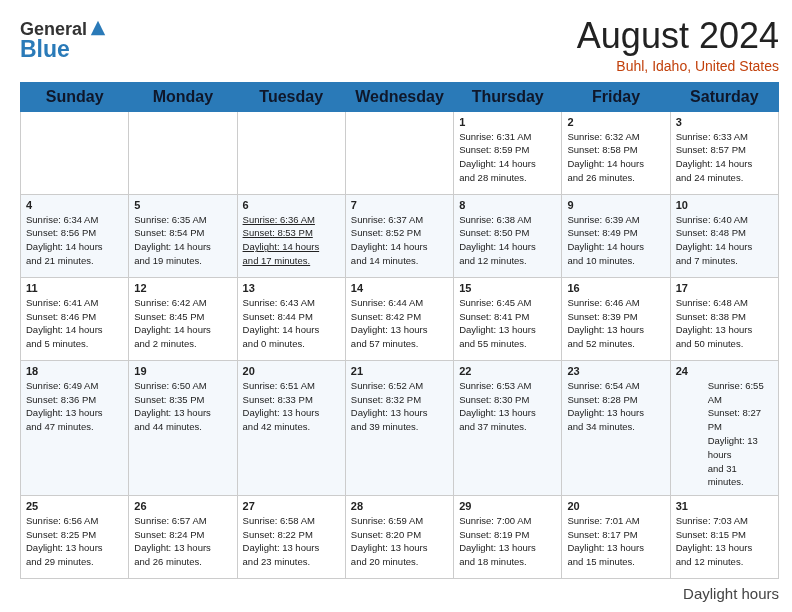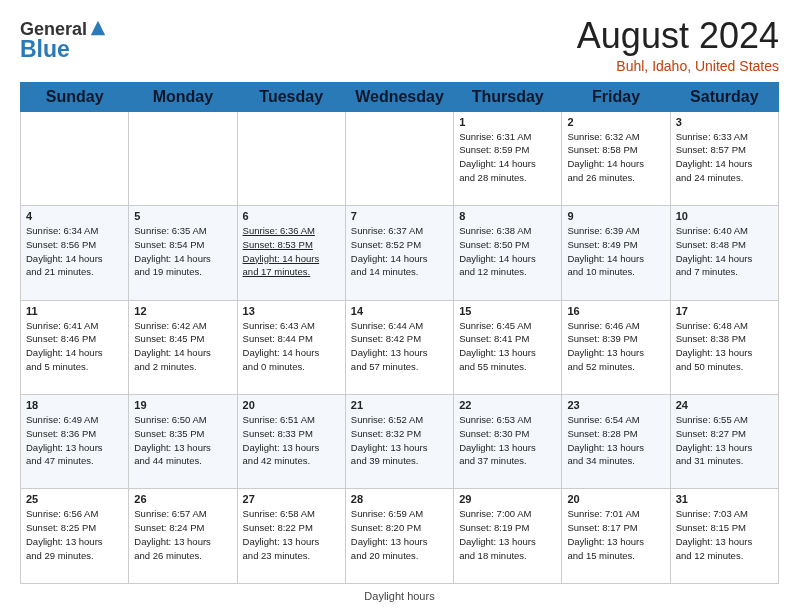--- a/index.html
+++ b/index.html
@@ -326,7 +326,7 @@
           </td>
           <td>
             <span class="day-num">24</span>
-            <div class="day-info" style="white-space: pre-line;">Sunrise: 6:55 AM
+            <div class="day-info" style="white-space: pre-line; margin-left: 32px;">Sunrise: 6:55 AM
 Sunset: 8:27 PM
 Daylight: 13 hours
 and 31 minutes.</div>

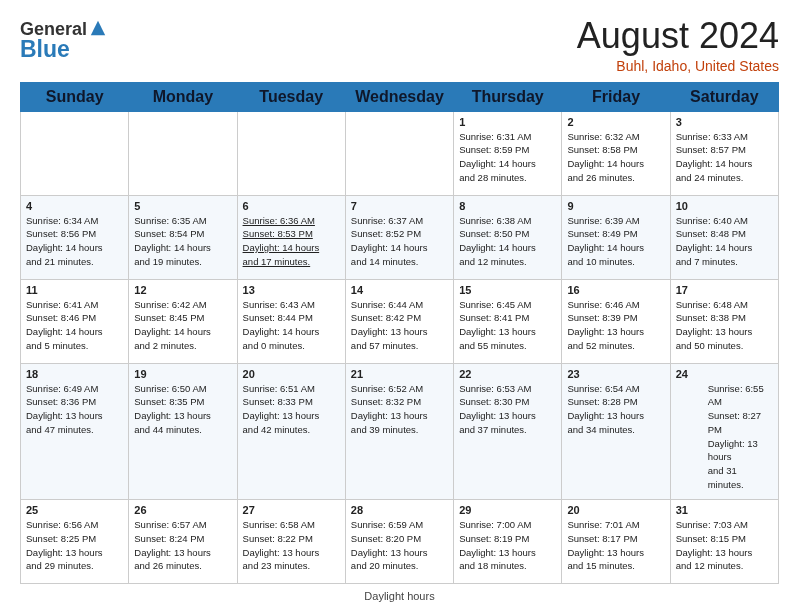--- a/index.html
+++ b/index.html
@@ -113,10 +113,10 @@
       color: #222;
     }
     .footer-note {
-      font-size: 11px;
+      font-size: 15px;
       color: #444;
       margin-top: 6px;
-      text-align: center;
+      text-align: right;
     }
   </style>
 </head>

